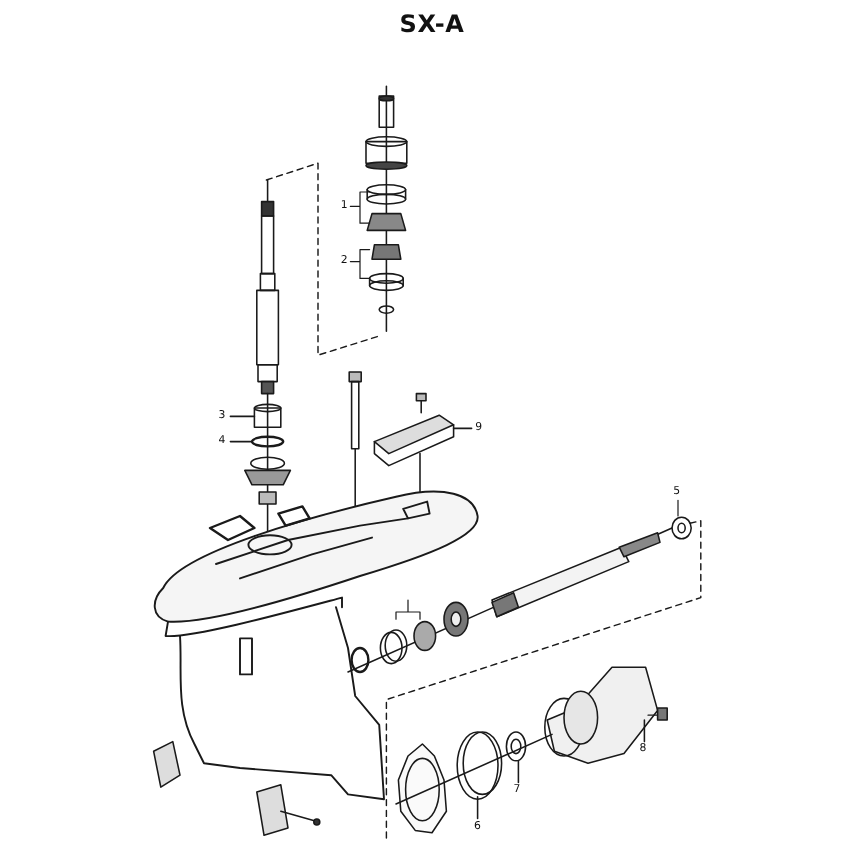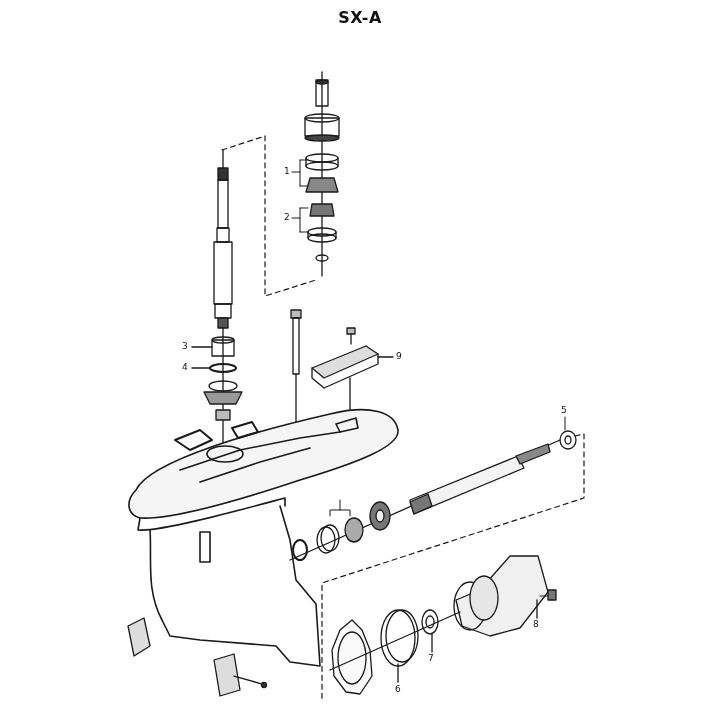--- a/index.html
+++ b/index.html
@@ -4,7 +4,7 @@
 <style>
   html, body { margin:0; padding:0; background:#ffffff; }
   body { width:720px; height:720px; position:relative; overflow:hidden; font-family:"DejaVu Sans", sans-serif; }
-  .title { position:absolute; left:0; top:8px; width:720px; text-align:center; font-weight:bold; font-size:16px; color:#111; letter-spacing:0.5px; }
+  .title { position:absolute; left:0; top:8px; width:720px; text-align:center; font-weight:bold; font-size:20px; color:#111; letter-spacing:0.5px; }
   svg.diagram { position:absolute; left:0; top:0; width:720px; height:720px; }
   .callout { position:absolute; font-size:9px; color:#111; font-family:"DejaVu Sans", sans-serif; }
 </style>

